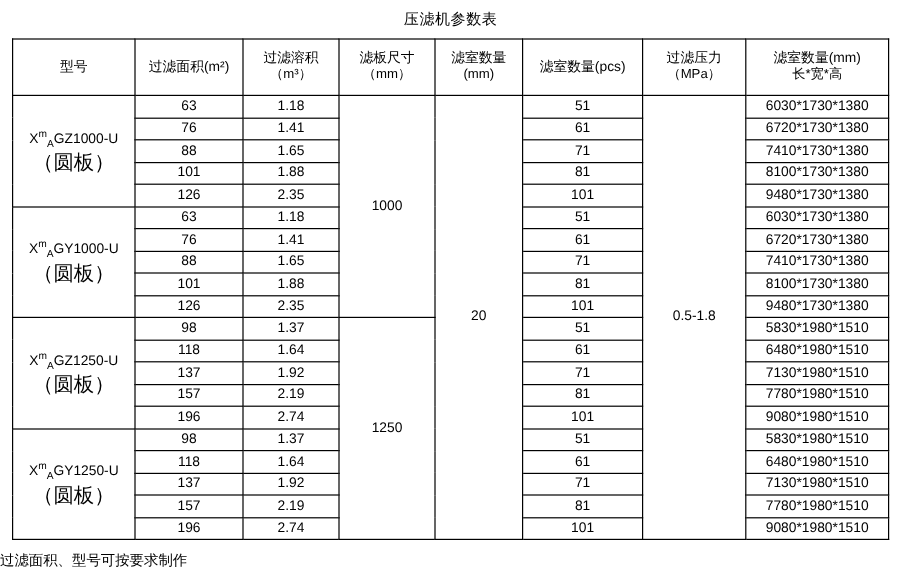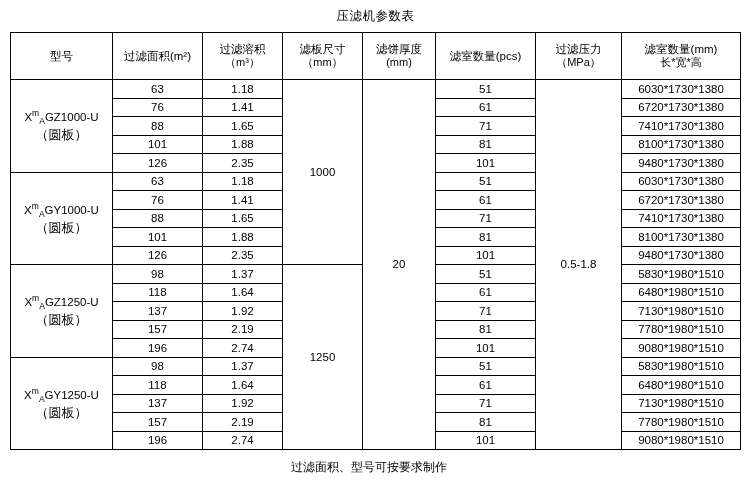--- a/index.html
+++ b/index.html
@@ -123,7 +123,7 @@
           <div class="hdr-sub">（mm）</div>
         </td>
         <td>
-          <div>滤饼厚度</div>
+          <div>滤室数量</div>
           <div class="hdr-sub">(mm)</div>
         </td>
         <td>

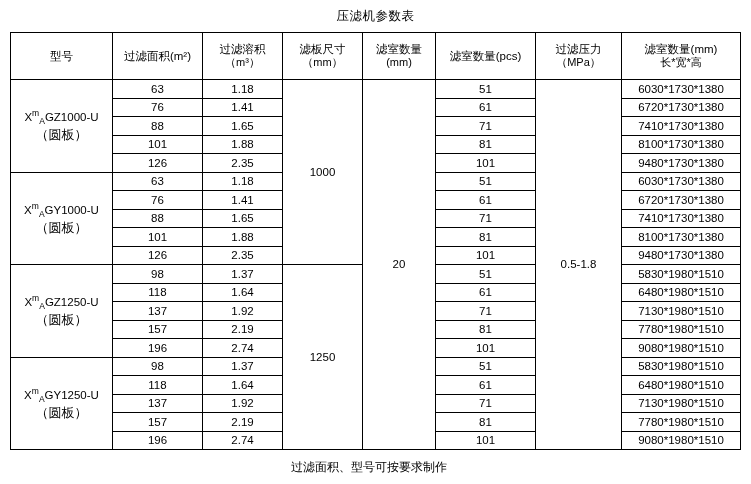--- a/index.html
+++ b/index.html
@@ -68,7 +68,7 @@
   }
   .model-cell .paren {
     display: block;
-    font-size: 13px;
+    font-size: 17px;
   }
   .big-cell {
     font-size: 12.5px;

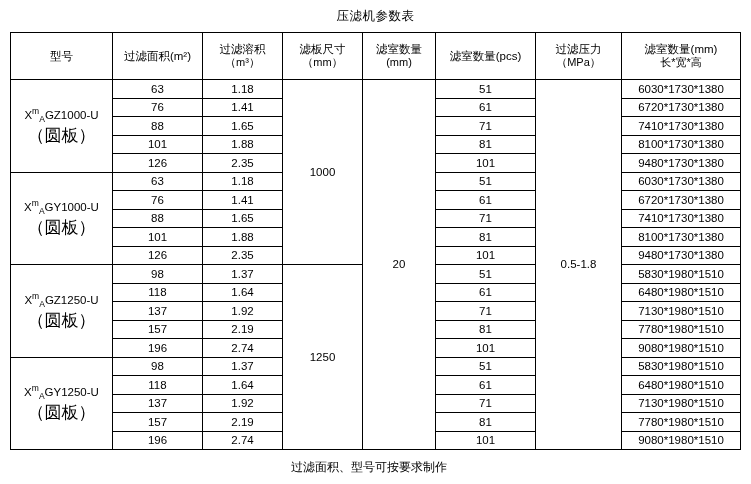--- a/index.html
+++ b/index.html
@@ -74,7 +74,7 @@
     font-size: 12.5px;
   }
   .footnote {
-    text-align: center;
+    text-align: left;
     font-size: 12px;
     padding-top: 9px;
     padding-right: 13px;

